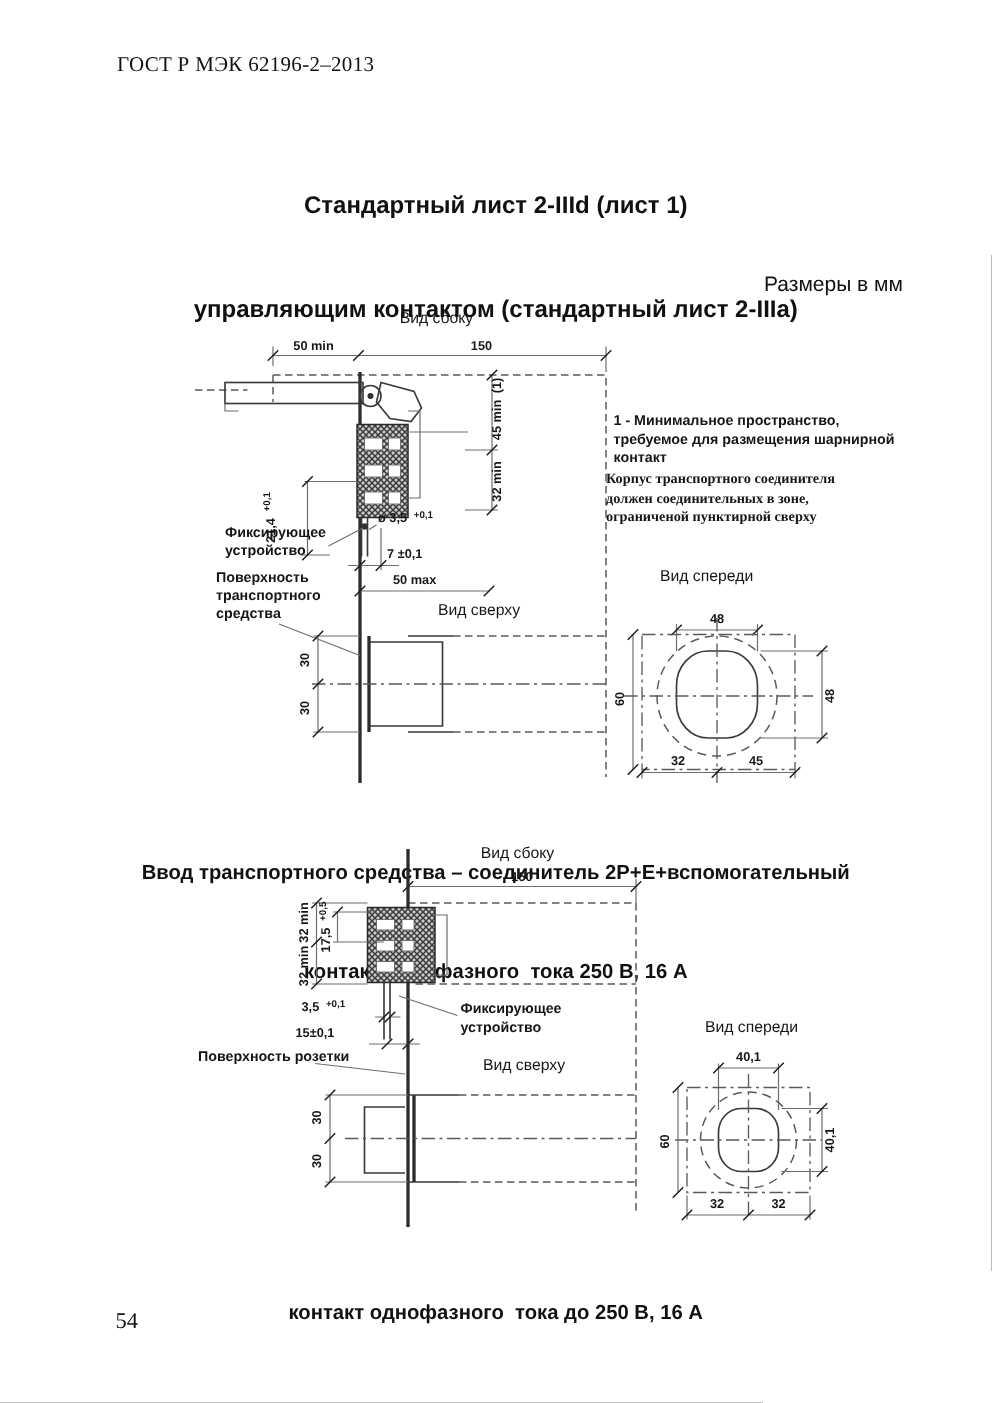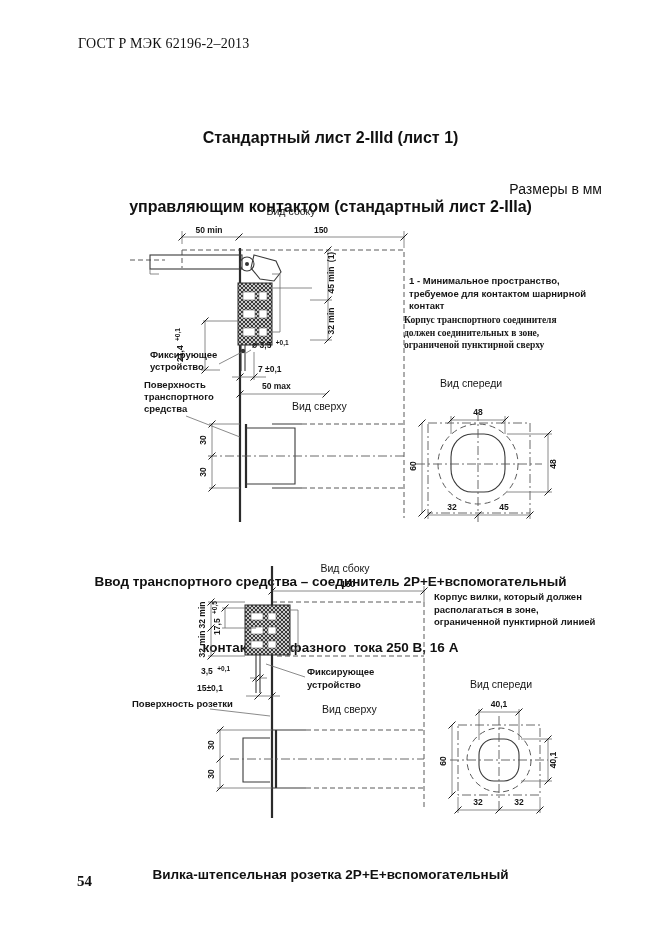--- a/index.html
+++ b/index.html
@@ -197,7 +197,7 @@
 
   <div class="note n1">
     <div>1 - Минимальное пространство,</div>
-    <div>требуемое для контактом шарнирной</div>
+    <div>требуемое для размещения шарнирной</div>
     <div>контакт</div>
   </div>
   <div class="note n2">

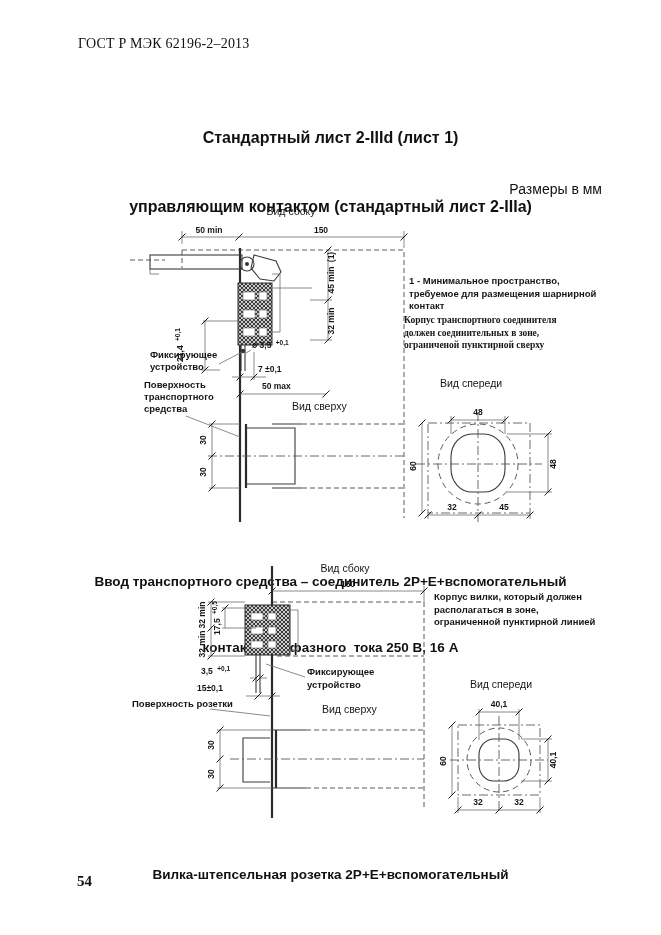--- a/index.html
+++ b/index.html
@@ -334,11 +334,6 @@
     </g>
   </svg>
 
-  <div class="note n3">
-    <div>Корпус вилки, который должен</div>
-    <div>располагаться в зоне,</div>
-    <div>ограниченной пунктирной линией</div>
-  </div>
 
   <div class="caption cap2">
     <div>Вилка-штепсельная розетка 2Р+Е+вспомогательный</div>

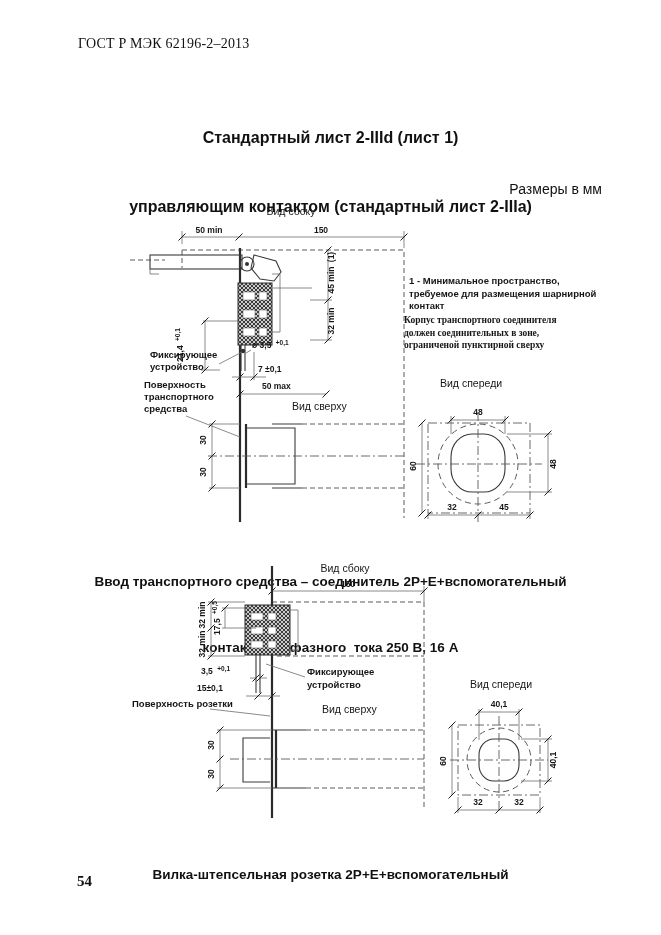--- a/index.html
+++ b/index.html
@@ -17,7 +17,7 @@
   .n1{left:409px;top:247px;width:195px;margin-top:28px;}
   .n2{left:404px;top:314px;width:195px;font-family:Liberation Serif, serif;}
   .n3{left:434px;top:591px;width:195px;}
-  .pagenum{position:absolute;top:873px;left:77px;font-family:"Liberation Serif",serif;font-size:15px;font-weight:bold;}
+  .pagenum{position:absolute;top:873px;left:77px;font-family:"Liberation Serif",serif;font-size:15px;}
   .fig{position:absolute;left:70px;}
   .f1{top:200px;} .f2{top:560px;}
   svg text{font-family:"Liberation Sans",sans-serif;fill:#161616;}

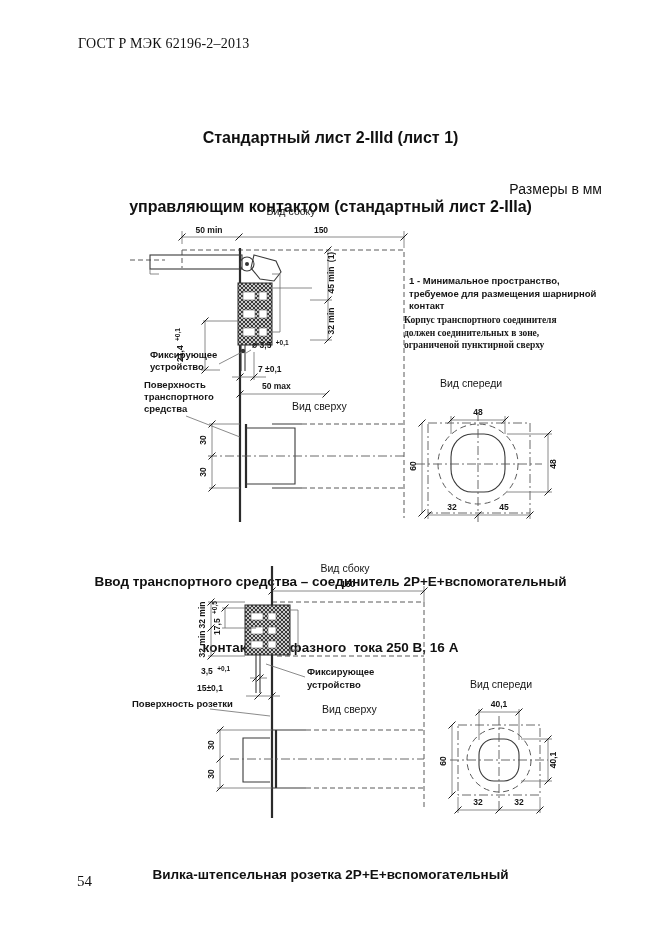--- a/index.html
+++ b/index.html
@@ -336,7 +336,6 @@
 
 
   <div class="caption cap2">
-    <div>Вилка-штепсельная розетка 2Р+Е+вспомогательный</div>
     <div>контакт однофазного  тока до 250 В, 16 А</div>
   </div>
 

